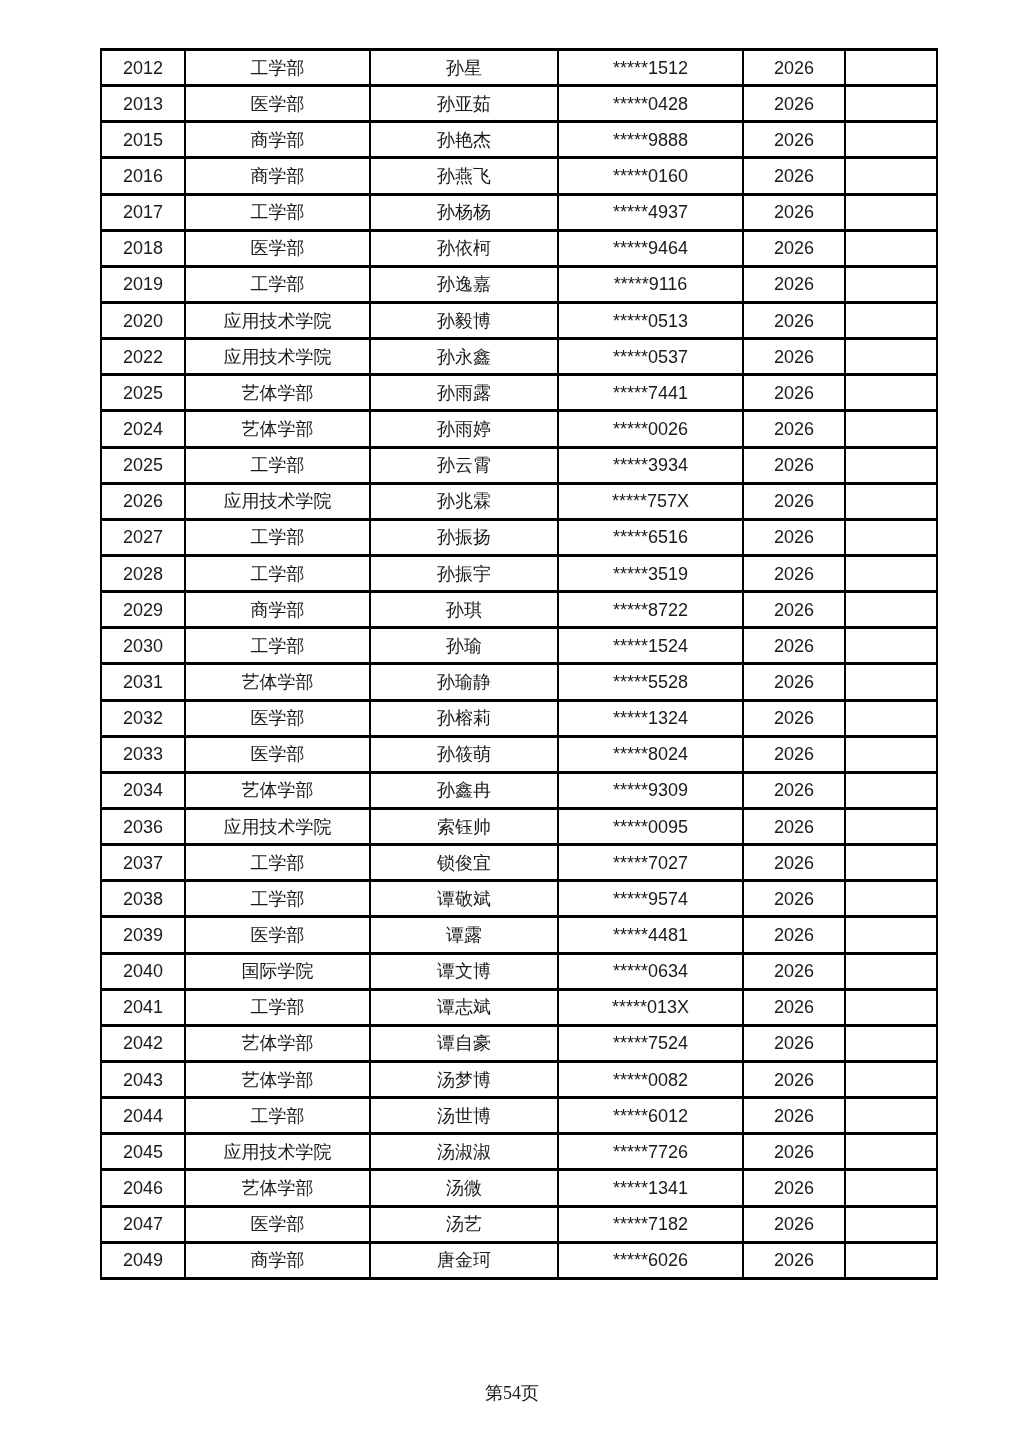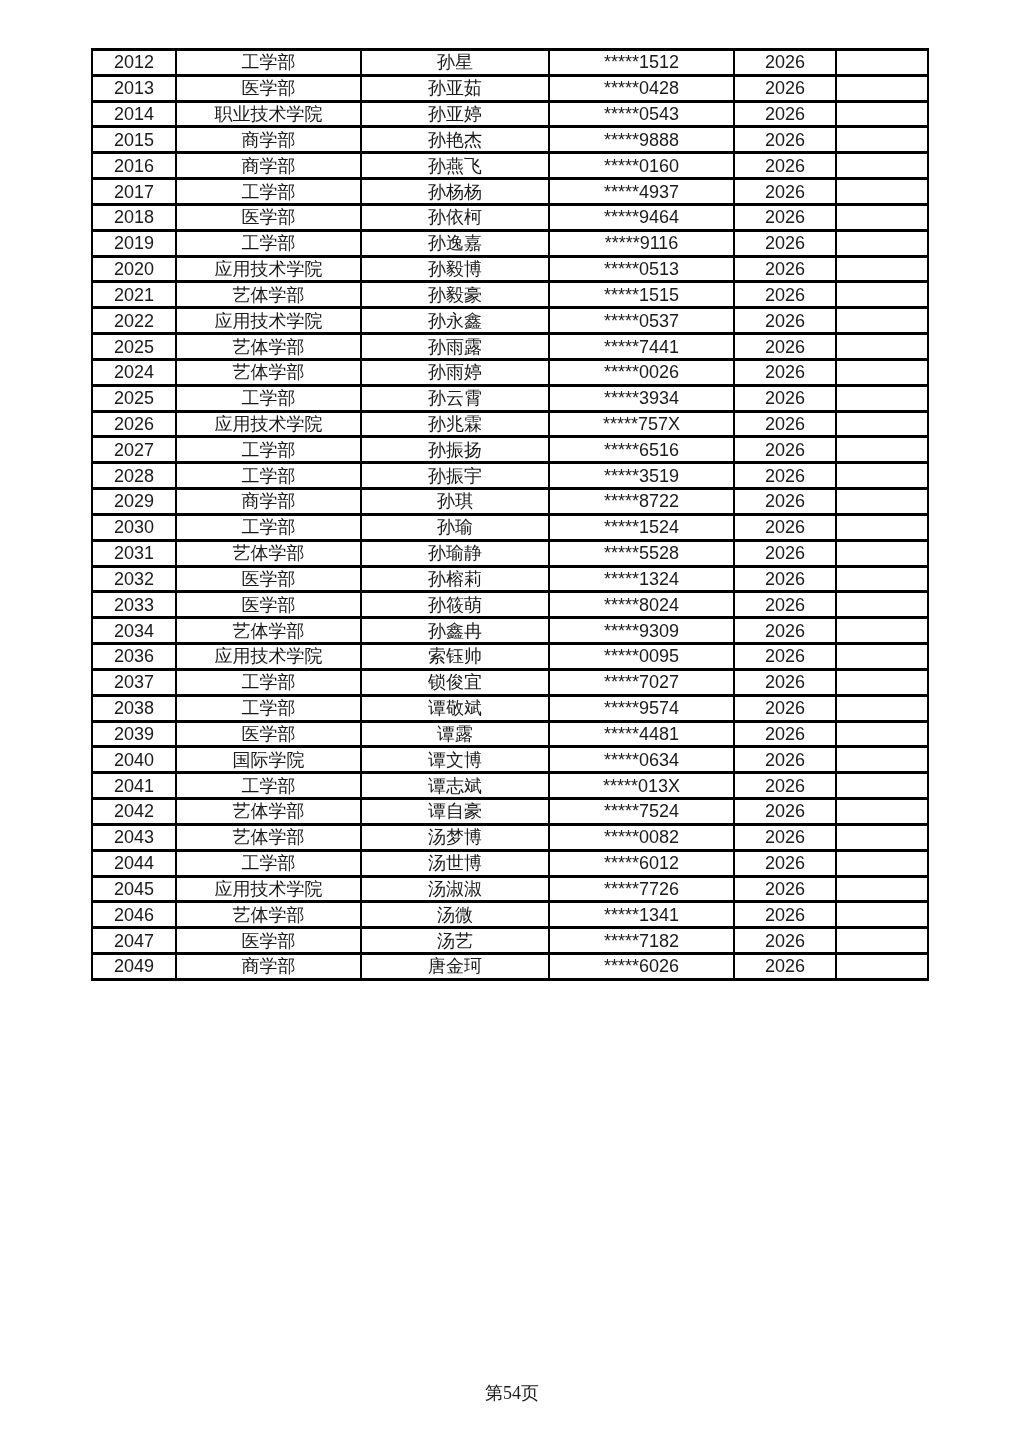--- a/index.html
+++ b/index.html
@@ -24,7 +24,8 @@
     border-collapse: collapse;
     table-layout: fixed;
     width: 836px;
-    height: 933px;
+    height: 1232px;
+    margin-left: 9px;
   }
   table.roster td {
     border: 2px solid #000000;

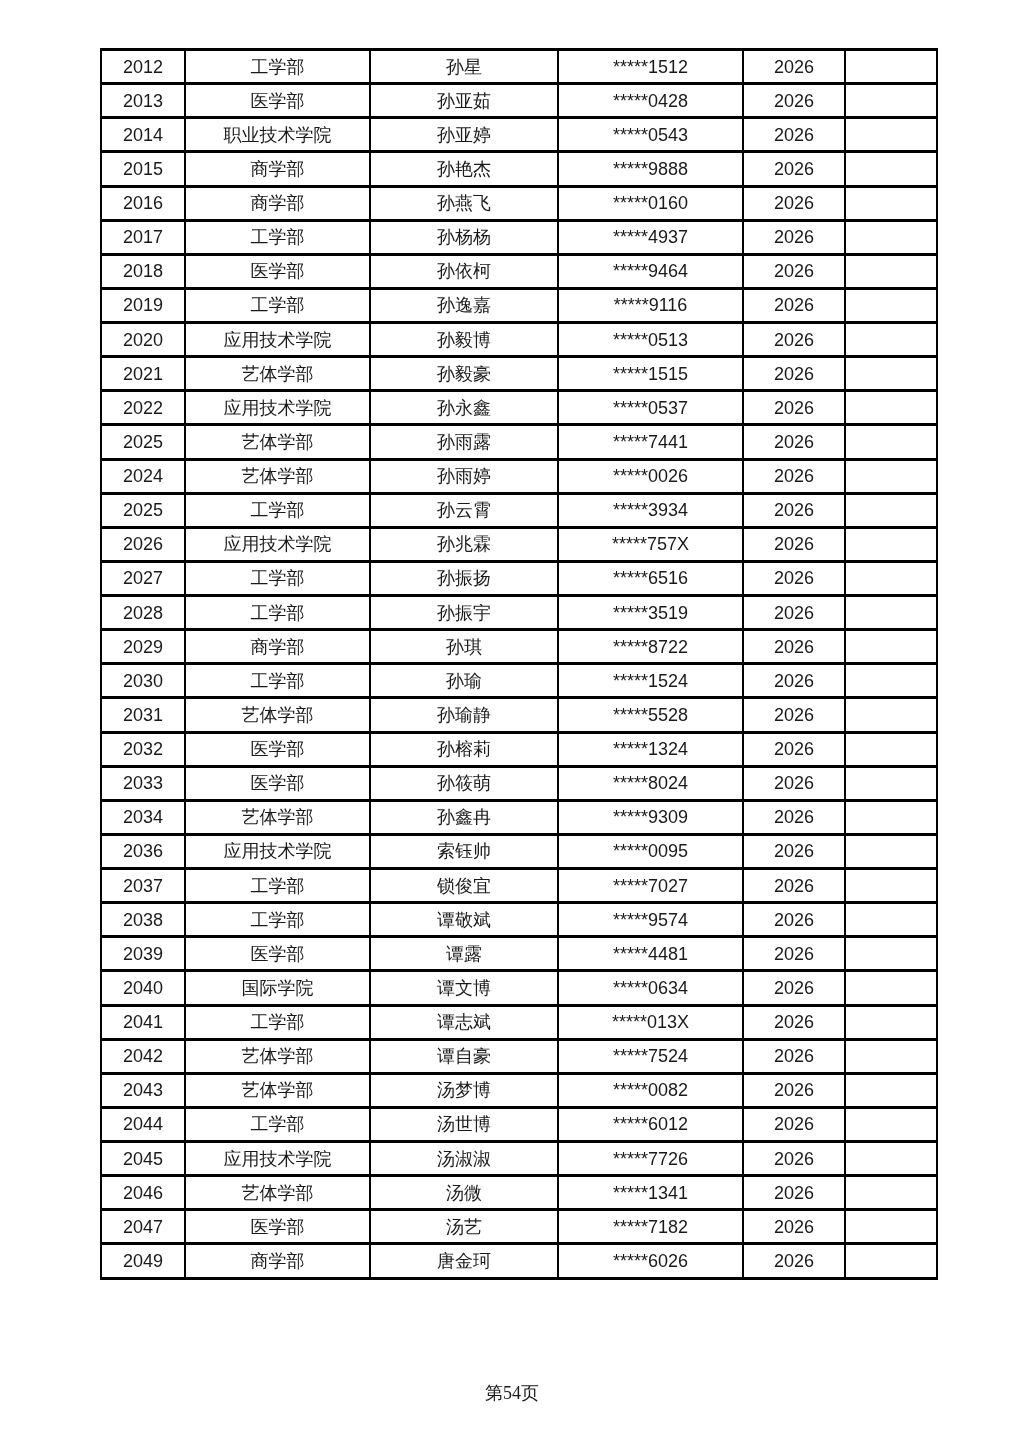--- a/index.html
+++ b/index.html
@@ -82,14 +82,6 @@
           <td></td>
         </tr>
         <tr>
-          <td>2014</td>
-          <td>职业技术学院</td>
-          <td>孙亚婷</td>
-          <td>*****0543</td>
-          <td>2026</td>
-          <td></td>
-        </tr>
-        <tr>
           <td>2015</td>
           <td>商学部</td>
           <td>孙艳杰</td>

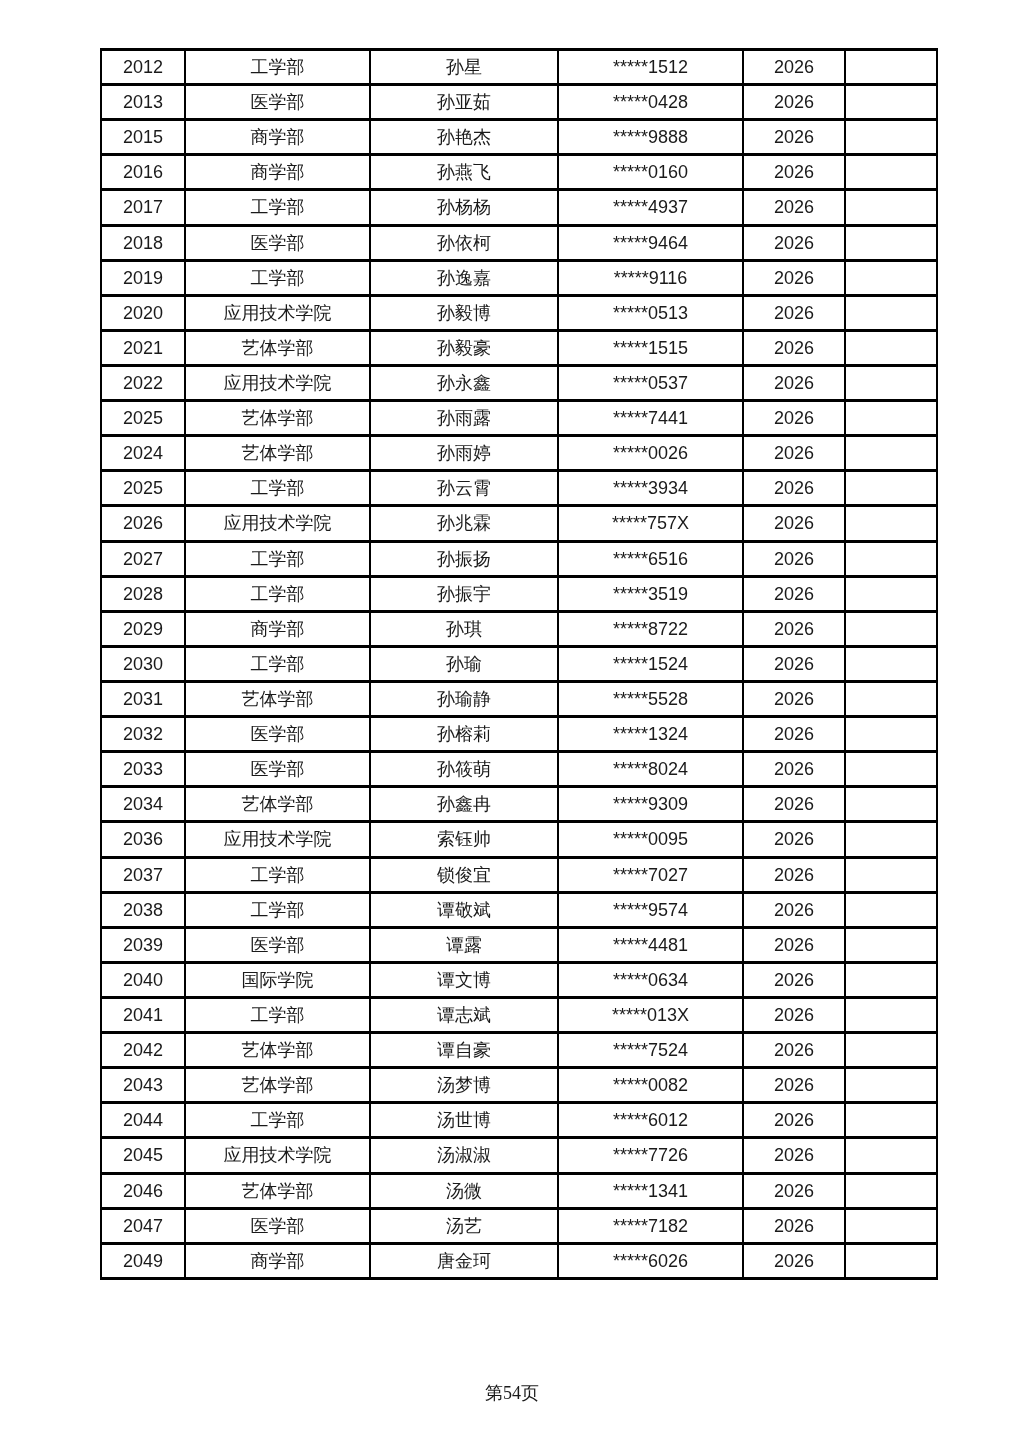--- a/index.html
+++ b/index.html
@@ -130,14 +130,6 @@
           <td></td>
         </tr>
         <tr>
-          <td>2021</td>
-          <td>艺体学部</td>
-          <td>孙毅豪</td>
-          <td>*****1515</td>
-          <td>2026</td>
-          <td></td>
-        </tr>
-        <tr>
           <td>2022</td>
           <td>应用技术学院</td>
           <td>孙永鑫</td>

